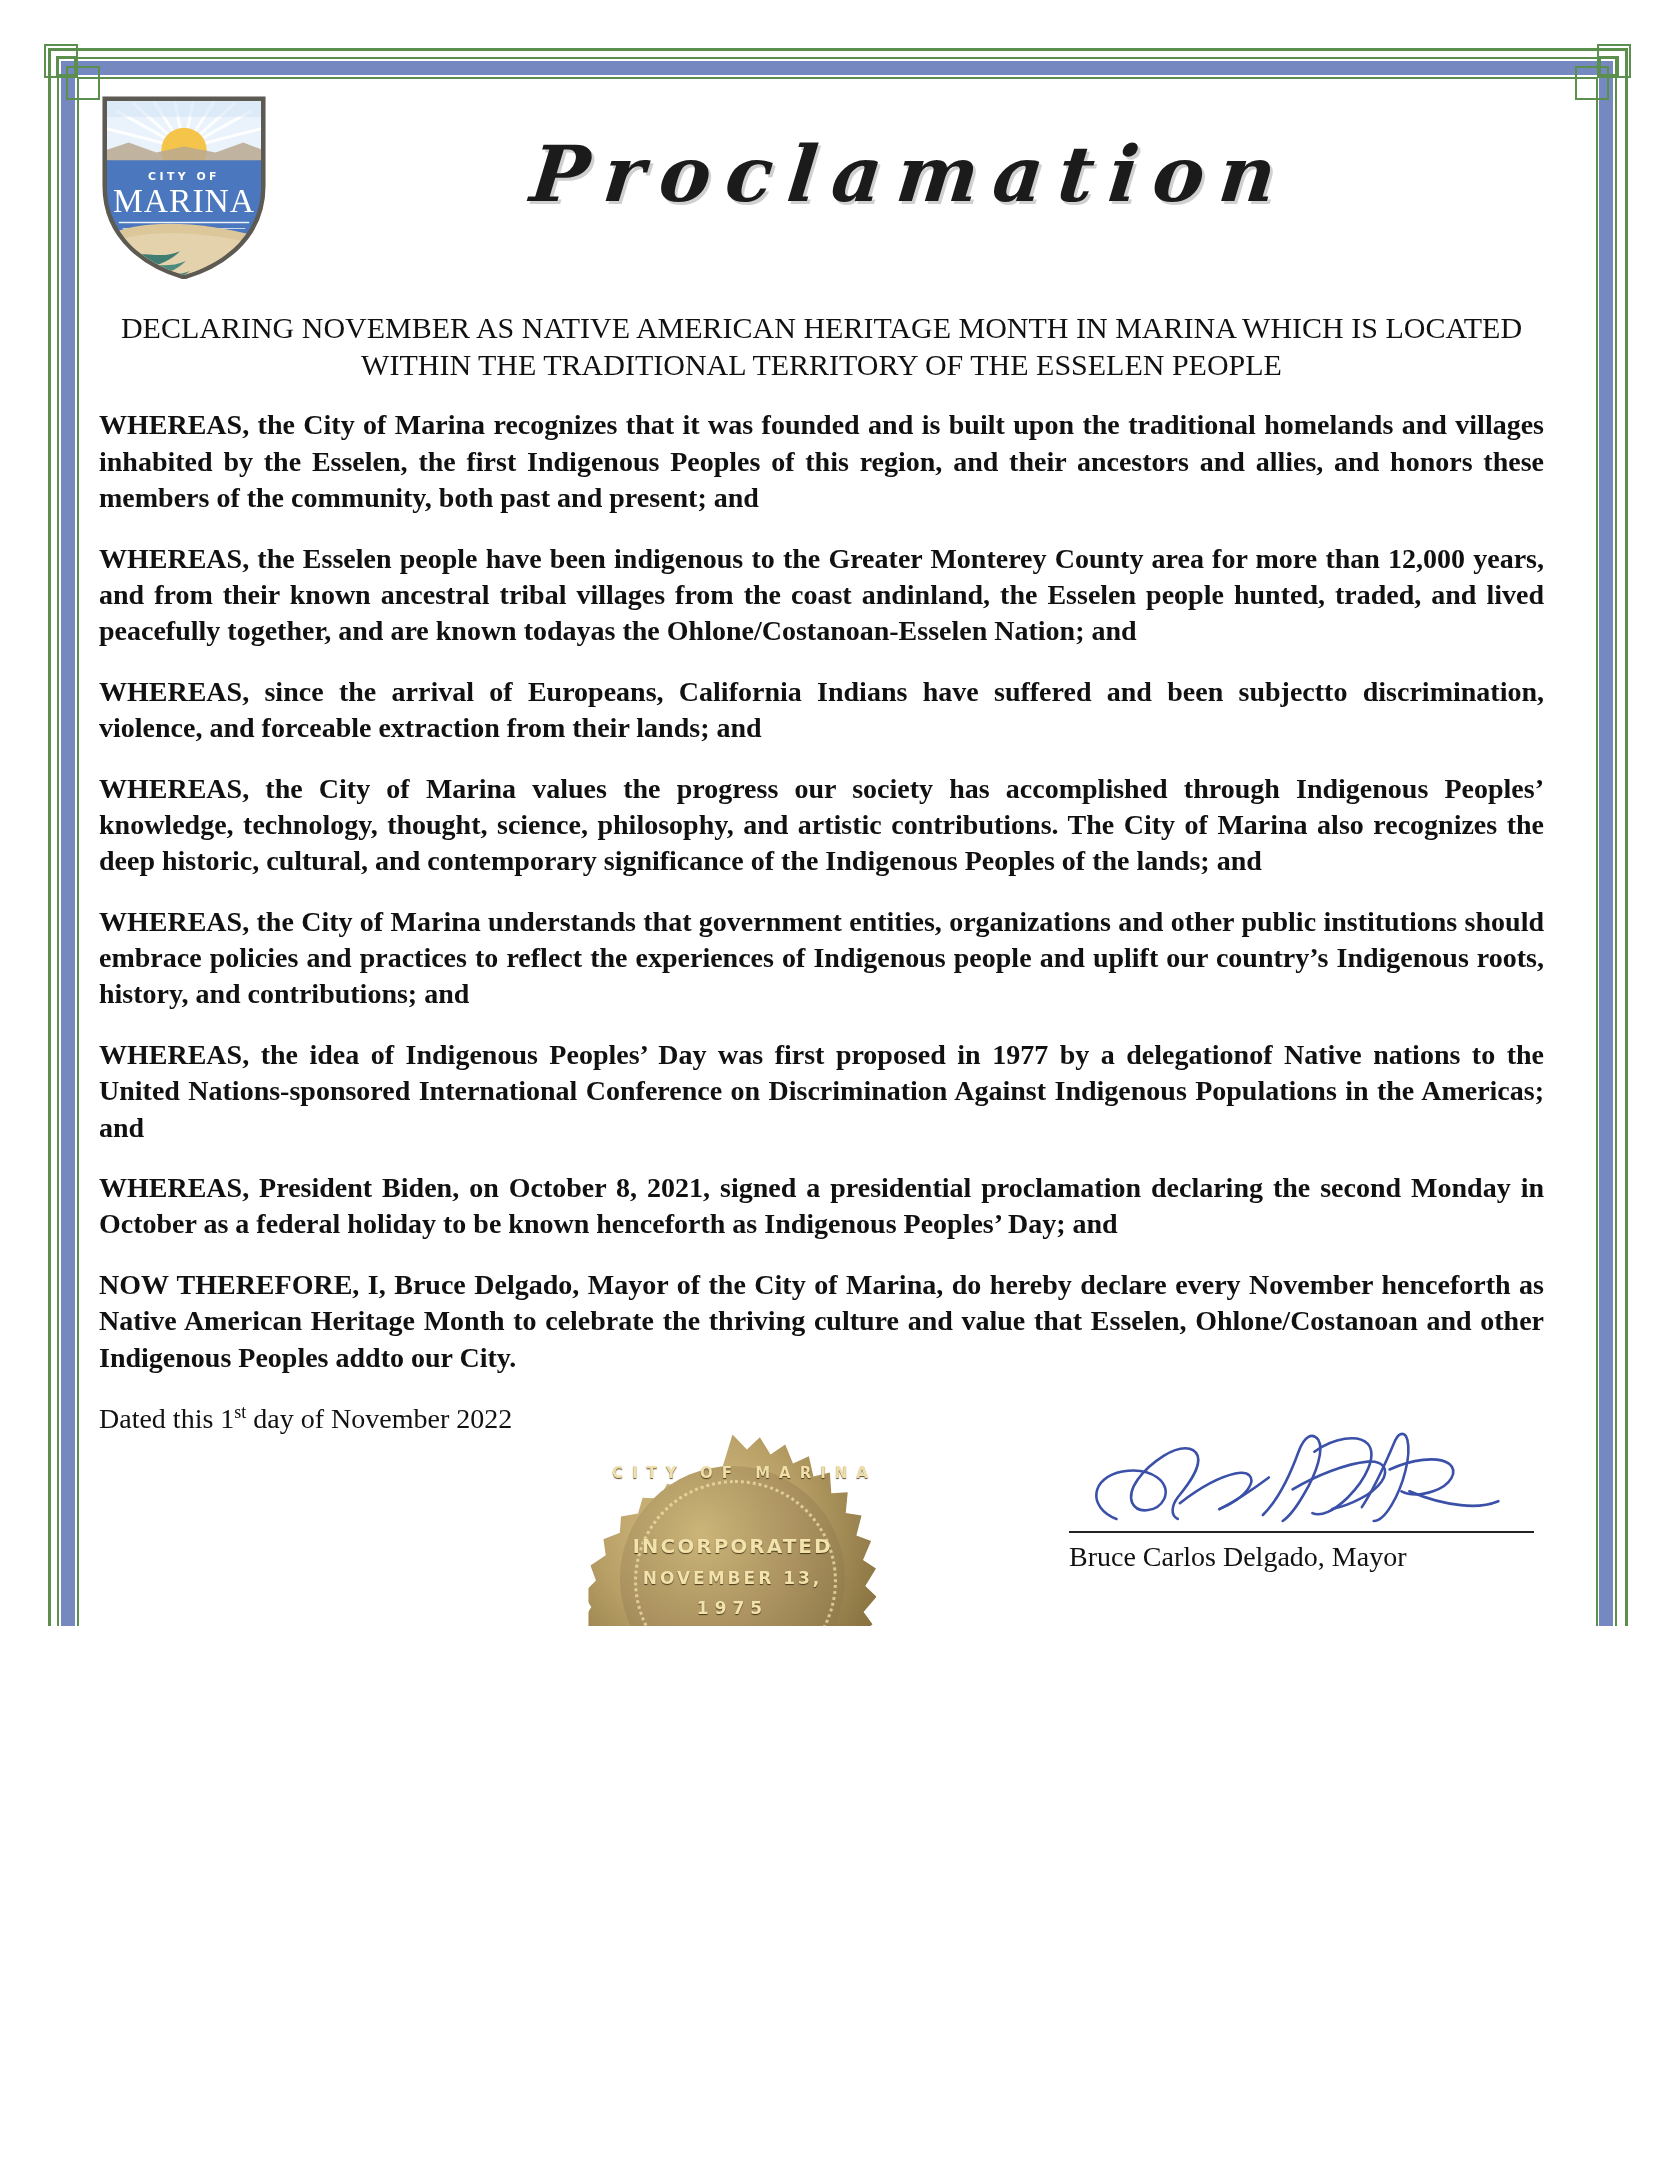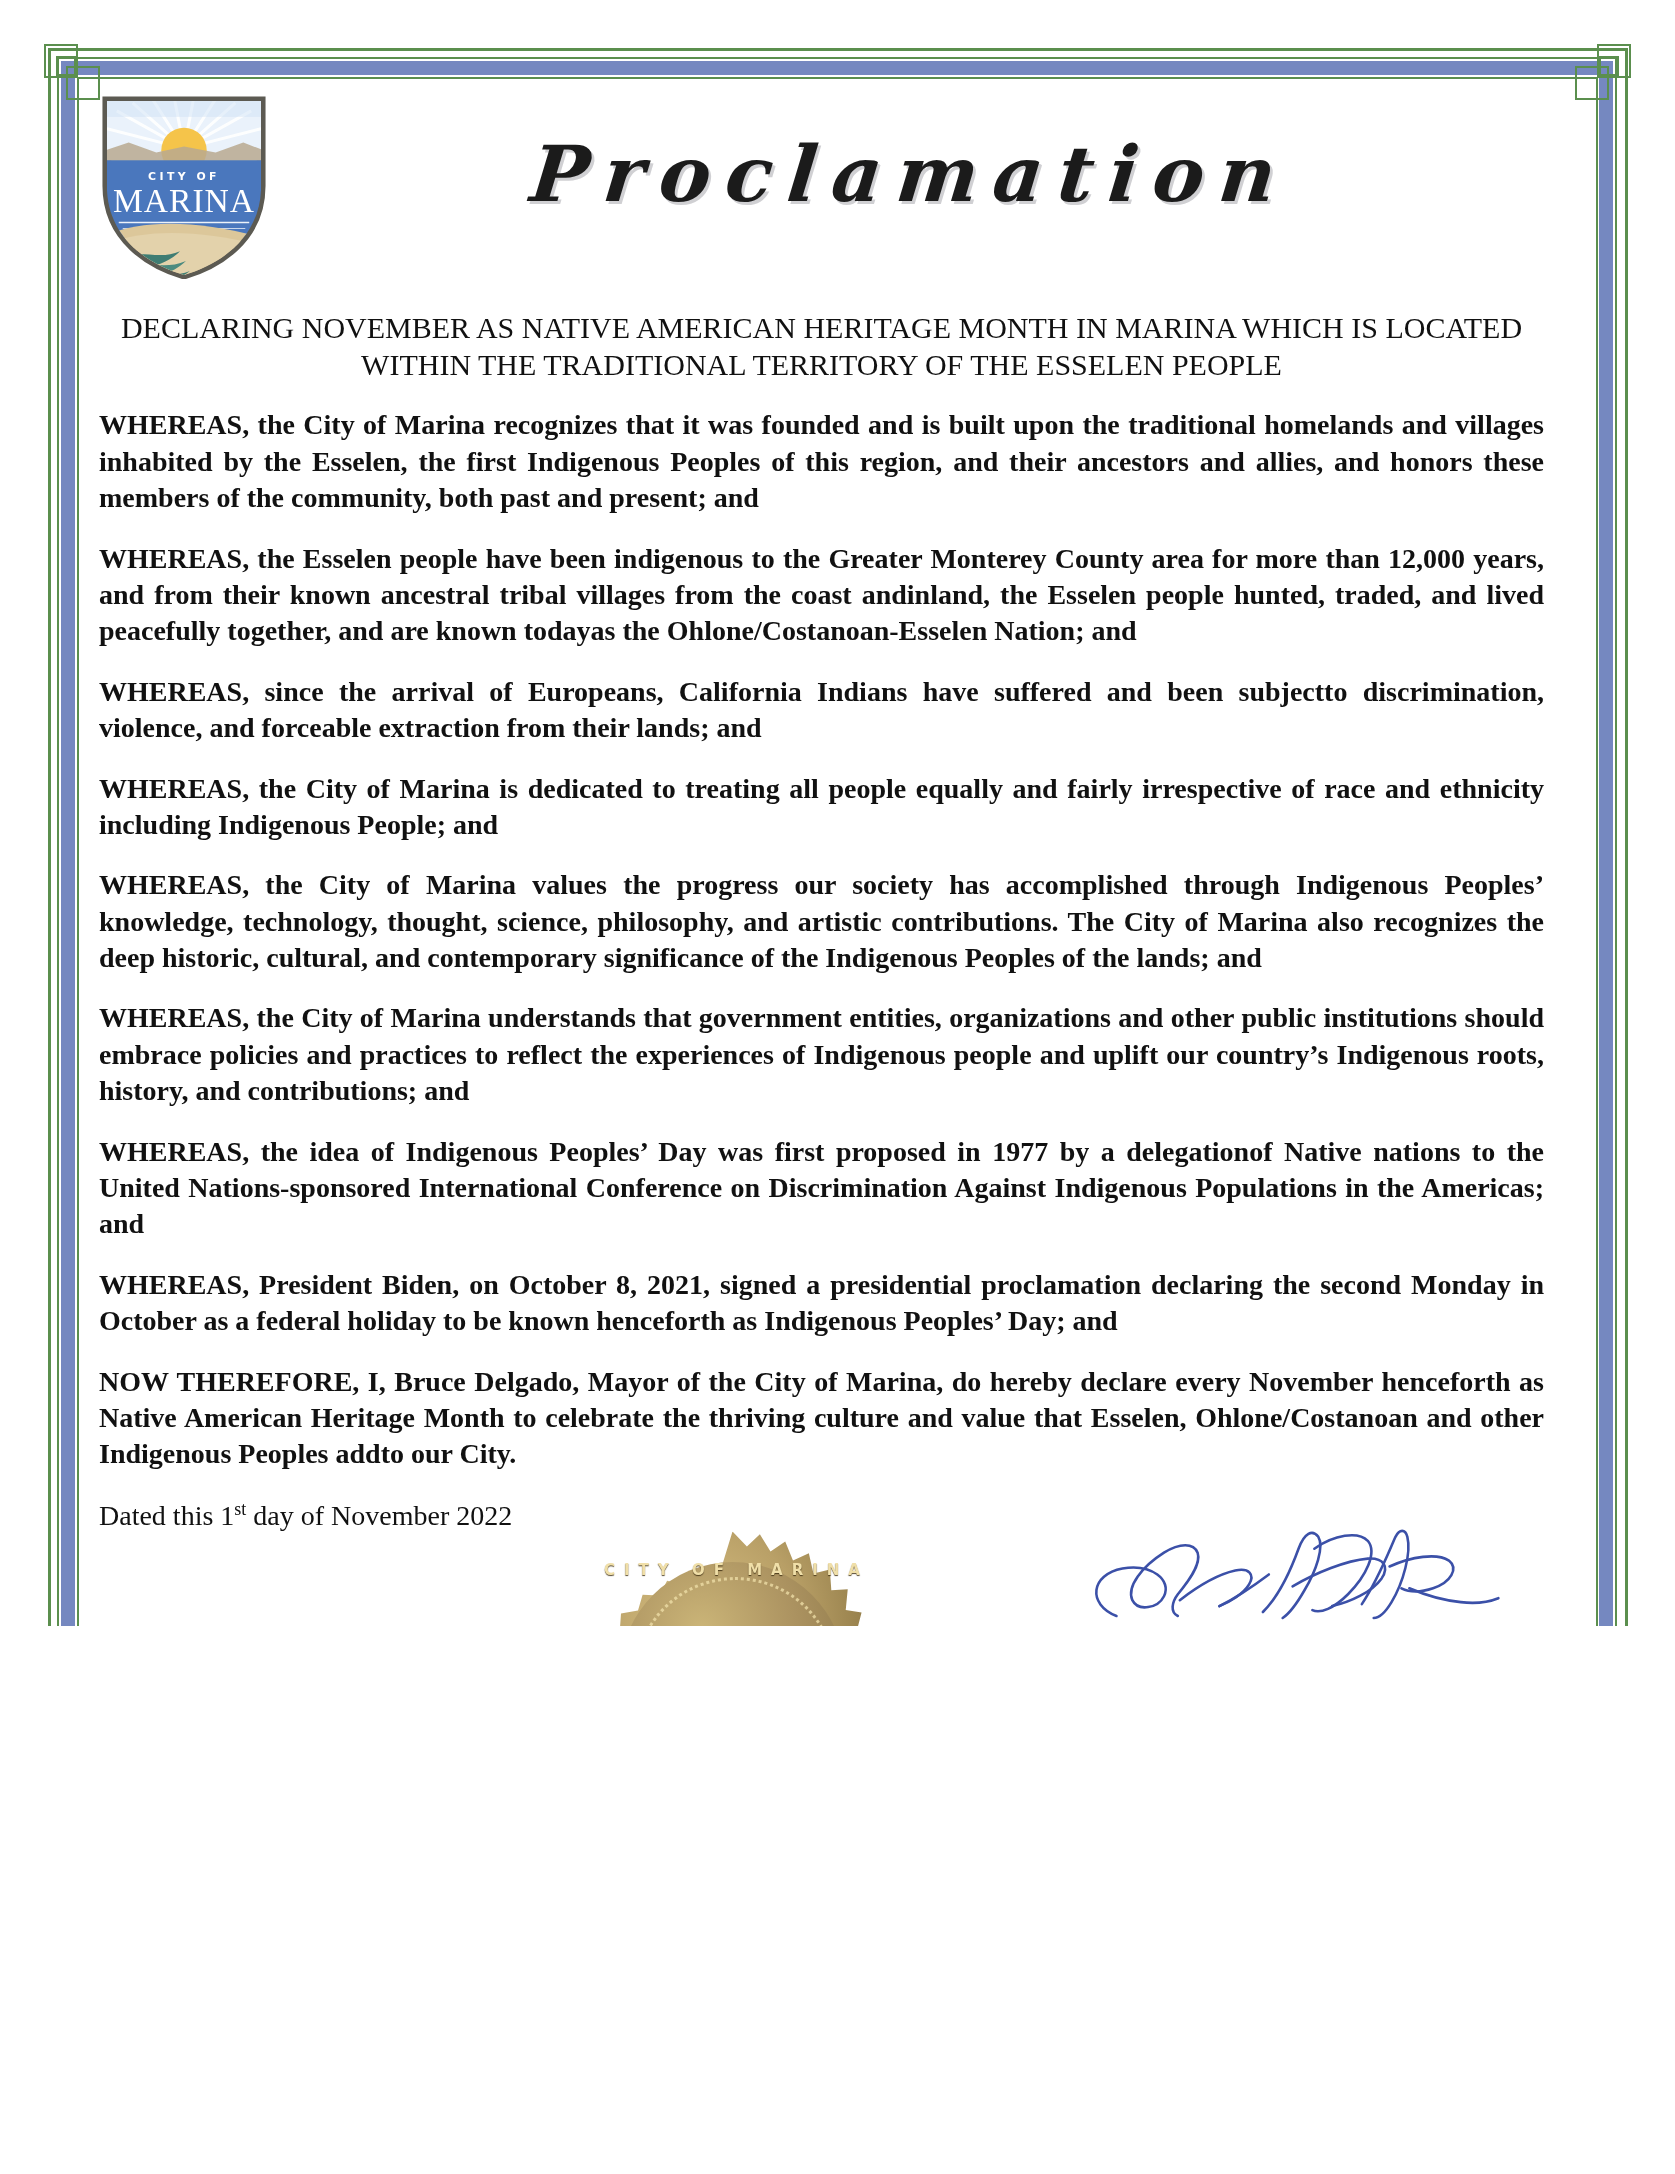--- a/index.html
+++ b/index.html
@@ -349,7 +349,6 @@
       <p class="para">WHEREAS, the City of Marina recognizes that it was founded and is built upon the traditional homelands and villages inhabited by the Esselen, the first Indigenous Peoples of this region, and their ancestors and allies, and honors these members of the community, both past and present; and</p>
       <p class="para">WHEREAS, the Esselen people have been indigenous to the Greater Monterey County area for more than 12,000 years, and from their known ancestral tribal villages from the coast andinland, the Esselen people hunted, traded, and lived peacefully together, and are known todayas the Ohlone/Costanoan-Esselen Nation; and</p>
       <p class="para">WHEREAS, since the arrival of Europeans, California Indians have suffered and been subjectto discrimination, violence, and forceable extraction from their lands; and</p>
-      <p class="para">WHEREAS, the City of Marina is dedicated to treating all people equally and fairly irrespective of race and ethnicity including Indigenous People; and</p>
       <p class="para">WHEREAS, the City of Marina values the progress our society has accomplished through Indigenous Peoples’ knowledge, technology, thought, science, philosophy, and artistic contributions. The City of Marina also recognizes the deep historic, cultural, and contemporary significance of the Indigenous Peoples of the lands; and</p>
       <p class="para">WHEREAS, the City of Marina understands that government entities, organizations and other public institutions should embrace policies and practices to reflect the experiences of Indigenous people and uplift our country’s Indigenous roots, history, and contributions; and</p>
       <p class="para">WHEREAS, the idea of Indigenous Peoples’ Day was first proposed in 1977 by a delegationof Native nations to the United Nations-sponsored International Conference on Discrimination Against Indigenous Populations in the Americas; and</p>

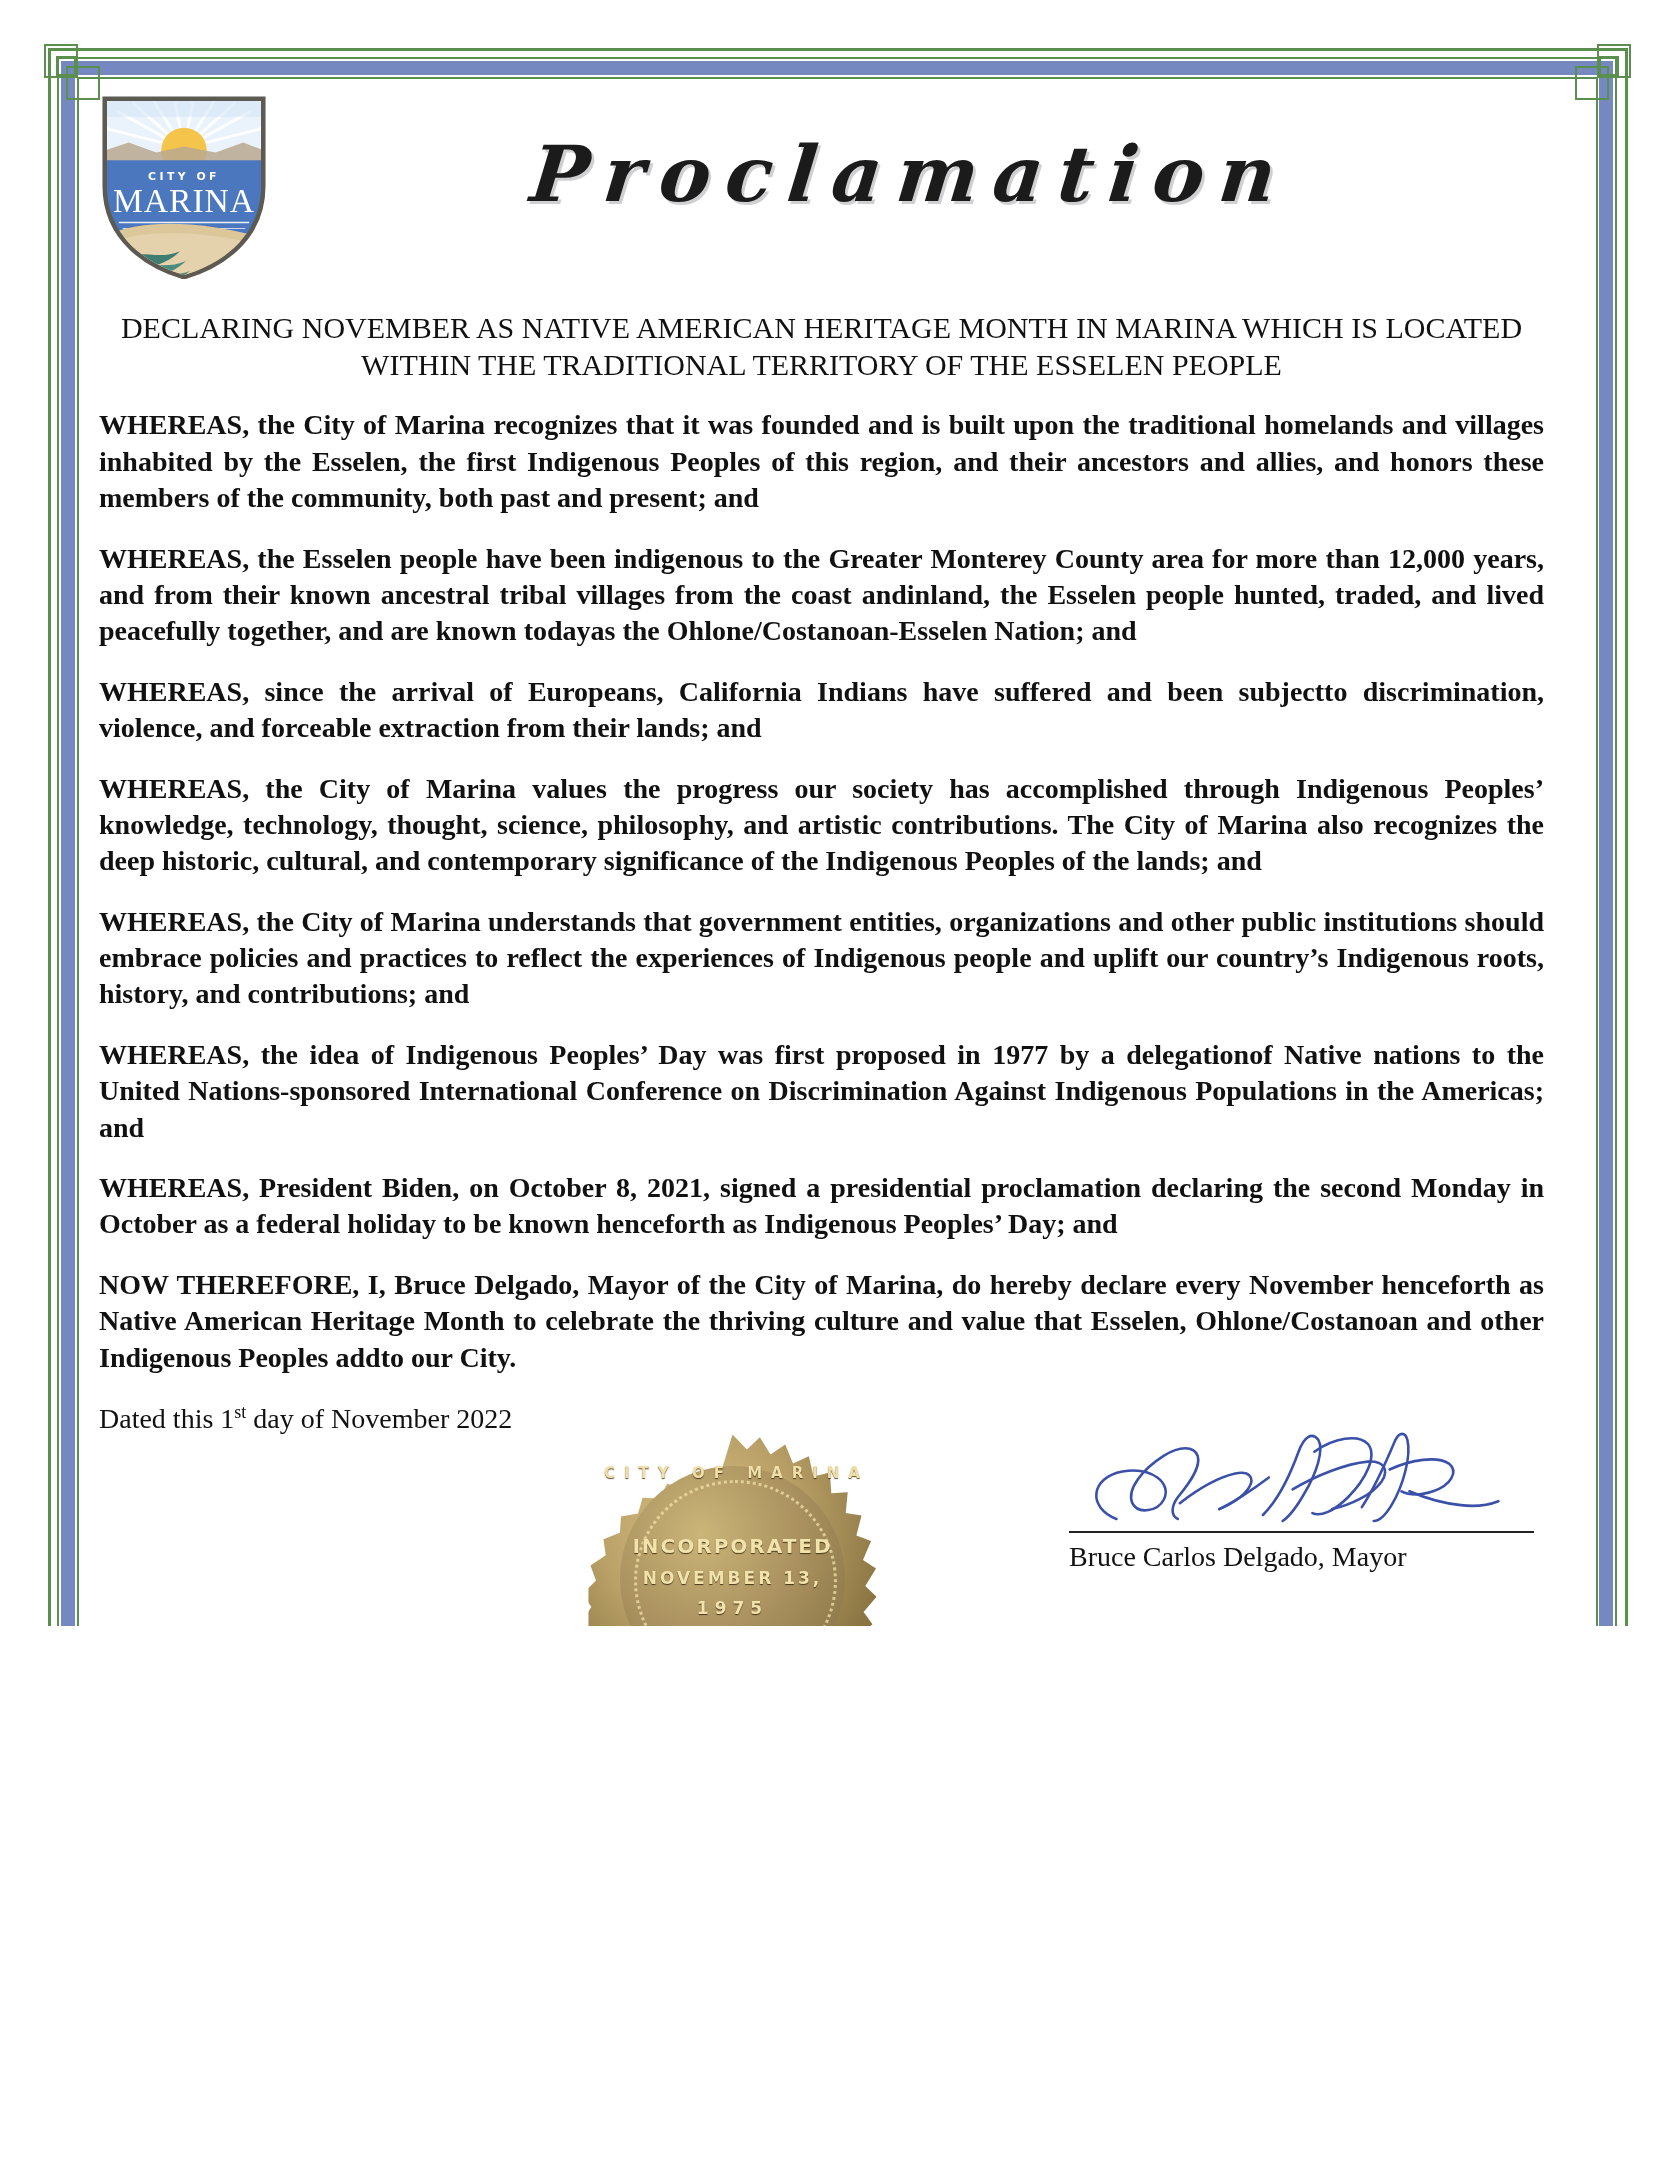--- a/index.html
+++ b/index.html
@@ -201,7 +201,7 @@
   }
   .seal-outer-text, .seal-bottom-text {
     position: absolute;
-    left: 4px;
+    left: 12px;
     width: 100%;
     text-align: center;
     color: #f0dfa8;

